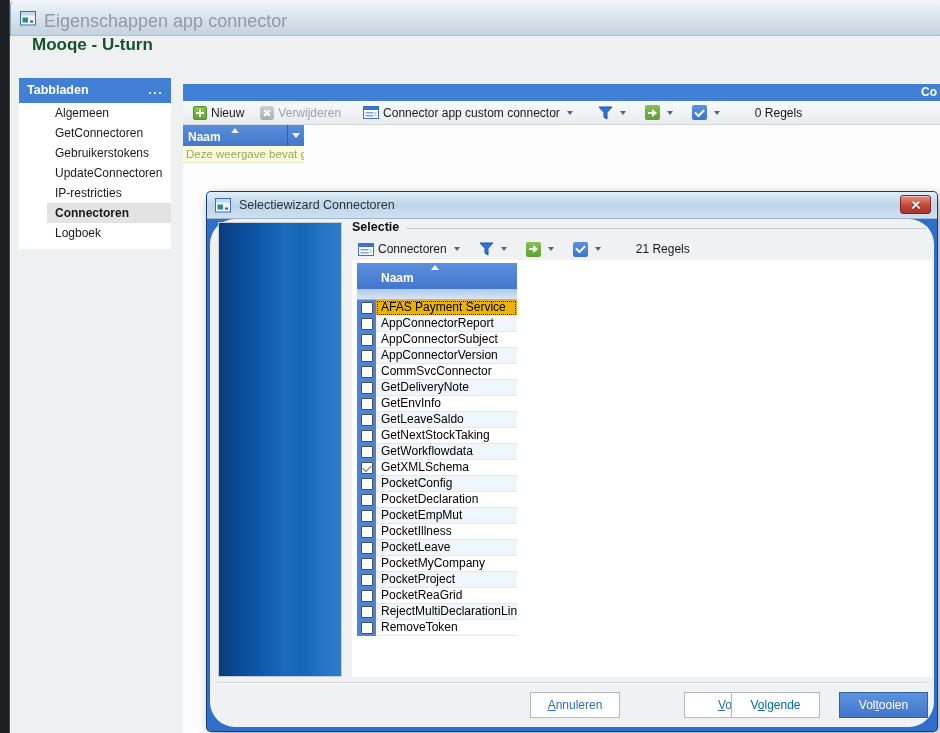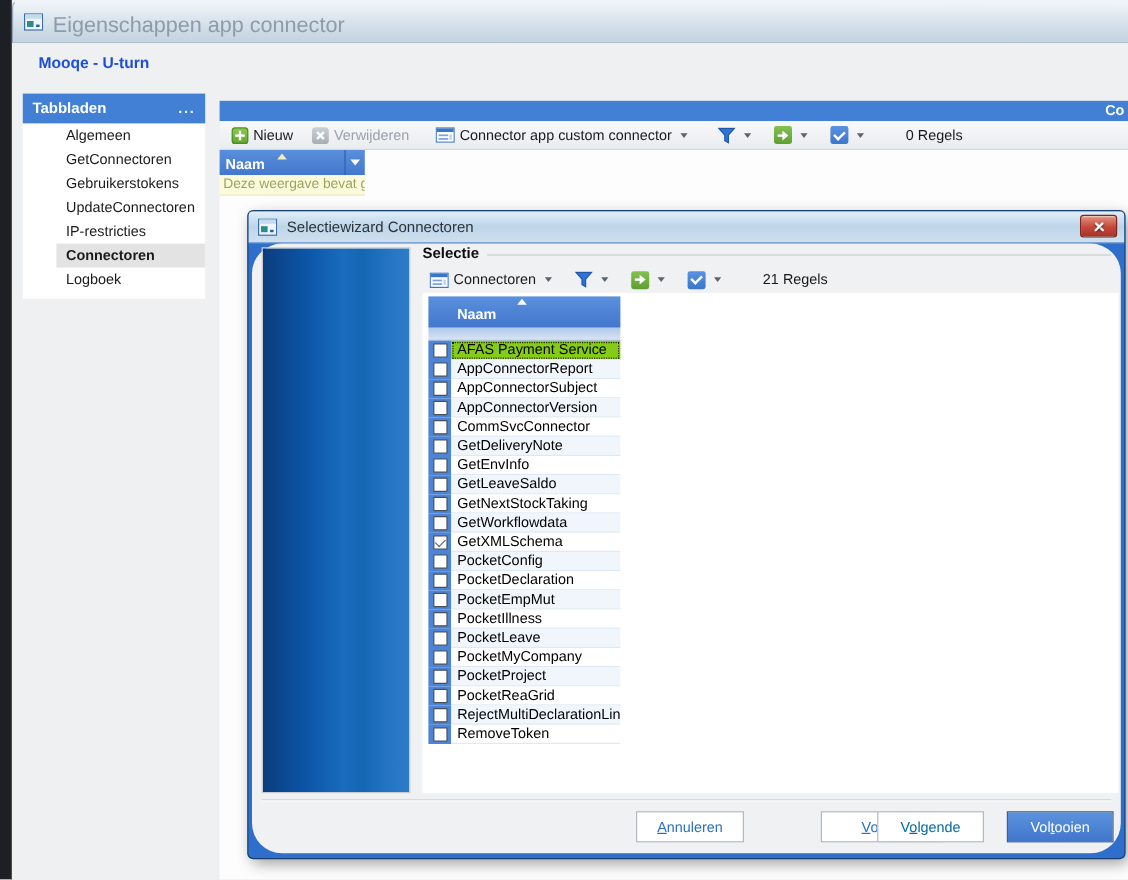--- a/index.html
+++ b/index.html
@@ -17,7 +17,7 @@
     border-radius:6px 0 0 0; }
   .titlebar-icon { position:absolute; left:9px; top:10px; width:16px; height:15px; }
   .titlebar-text { position:absolute; left:33px; top:10px; font-size:18px; color:#8d9baa; }
-  .page-heading { position:absolute; left:32px; top:45px; font-size:13px; font-weight:bold; color:#1d4ed8; }
+  .page-heading { position:absolute; left:32px; top:35px; font-size:17px; font-weight:bold; color:#14532d; }
 
   
   .sidebar-header { position:absolute; left:19px; top:78px; width:152px; height:25px;

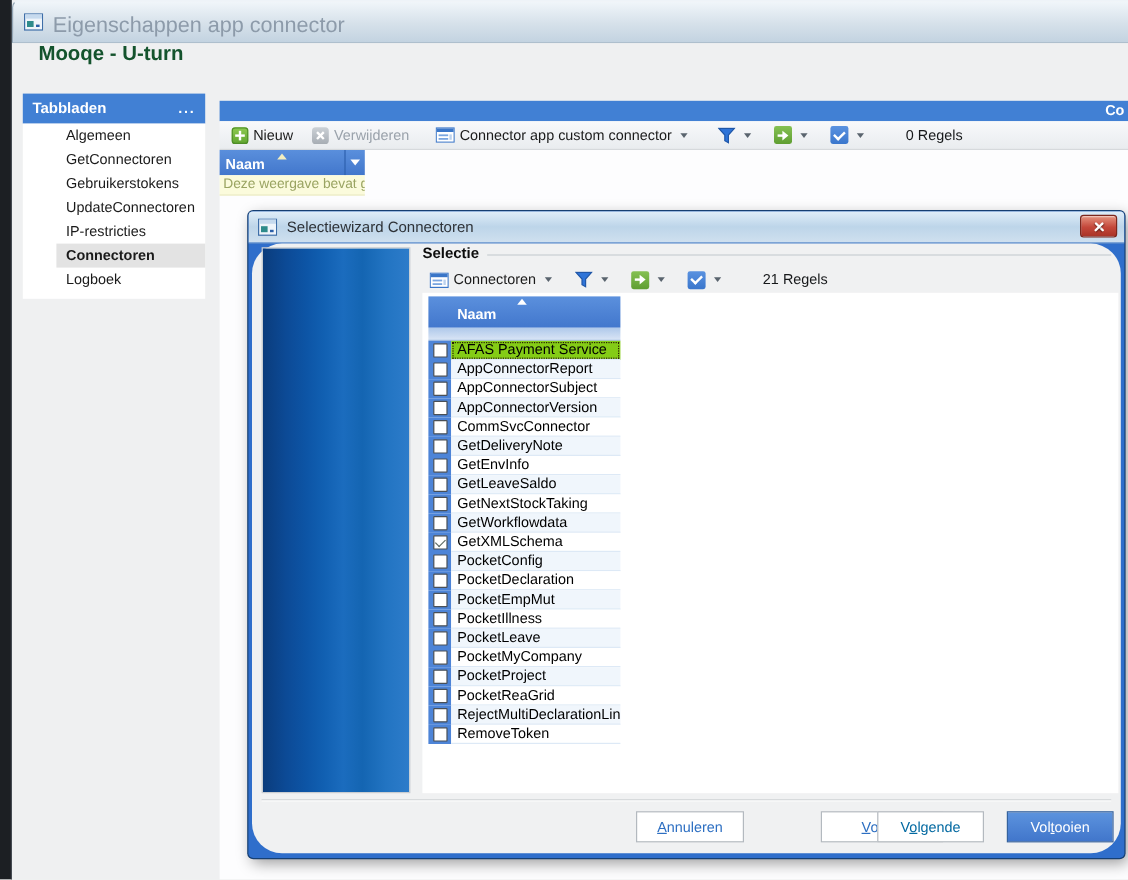--- a/index.html
+++ b/index.html
@@ -76,7 +76,7 @@
     line-height:16px; padding-left:3px; white-space:nowrap; overflow:hidden; }
 
   
-  .dialog { position:absolute; left:207px; top:176px; width:730px; height:539px;
+  .dialog { position:absolute; left:207px; top:192px; width:730px; height:539px;
     background:#2f6ecb; border-radius:4px; box-shadow:0 0 0 1px #163f72, 3px 4px 12px rgba(0,0,0,.4); }
   .dialog-titlebar { position:absolute; left:0; top:0; width:100%; height:27px; border-radius:4px 4px 0 0;
     background:linear-gradient(#e0eef9,#bdd5e9 50%,#cfe0ef); border-bottom:1px solid #9db6cc; }

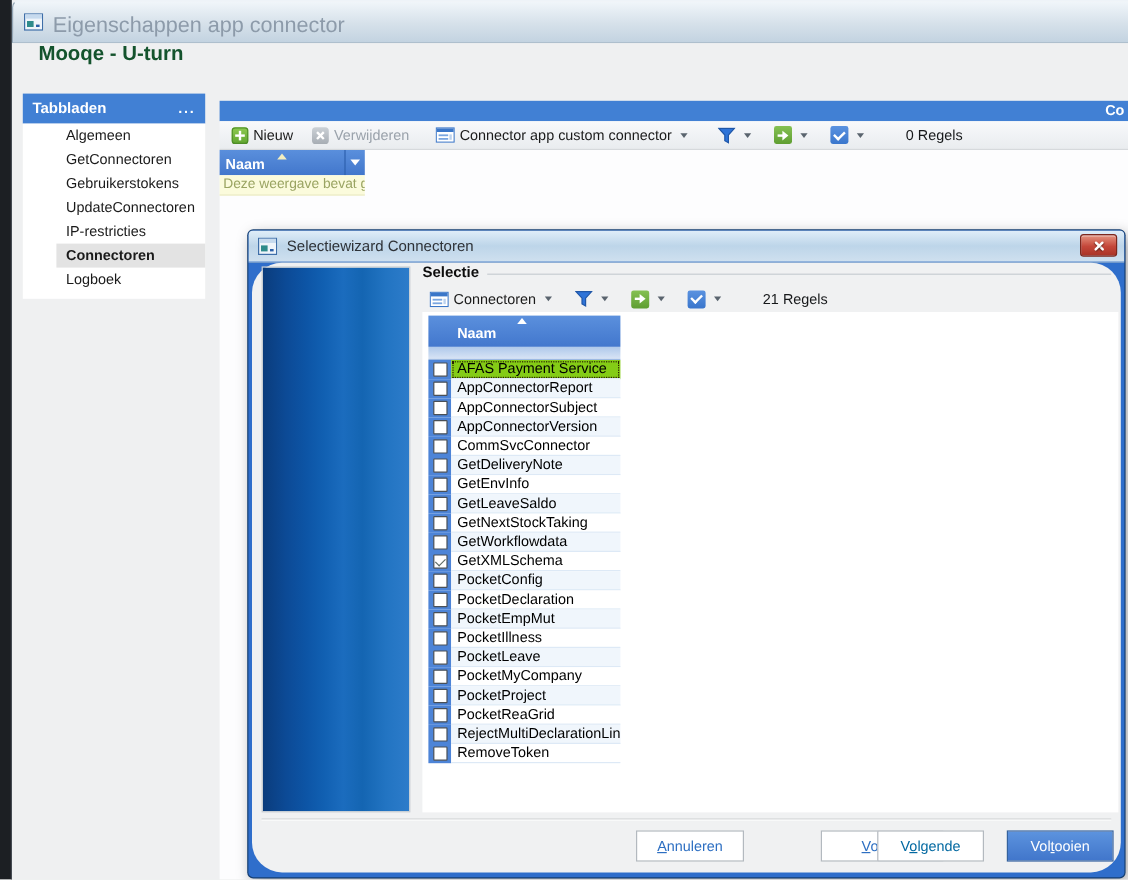--- a/index.html
+++ b/index.html
@@ -113,7 +113,7 @@
   .row-name { flex:1; font-size:12px; line-height:15px; padding-left:5px; background:#fff;
     border-bottom:1px solid #dde9f6; white-space:nowrap; overflow:hidden; color:#000; }
   .grid-row.alt .row-name { background:#f0f6fc; }
-  .grid-row.selected .row-name { background:#84cc16; outline:1px dotted #2b2000; outline-offset:-2px; }
+  .grid-row.selected .row-name { background:#eab308; outline:1px dotted #2b2000; outline-offset:-2px; }
 
   .footer-sep { position:absolute; left:8px; right:8px; top:463px; height:2px;
     border-top:1px solid #d2d4d6; border-bottom:1px solid #fbfbfb; }

